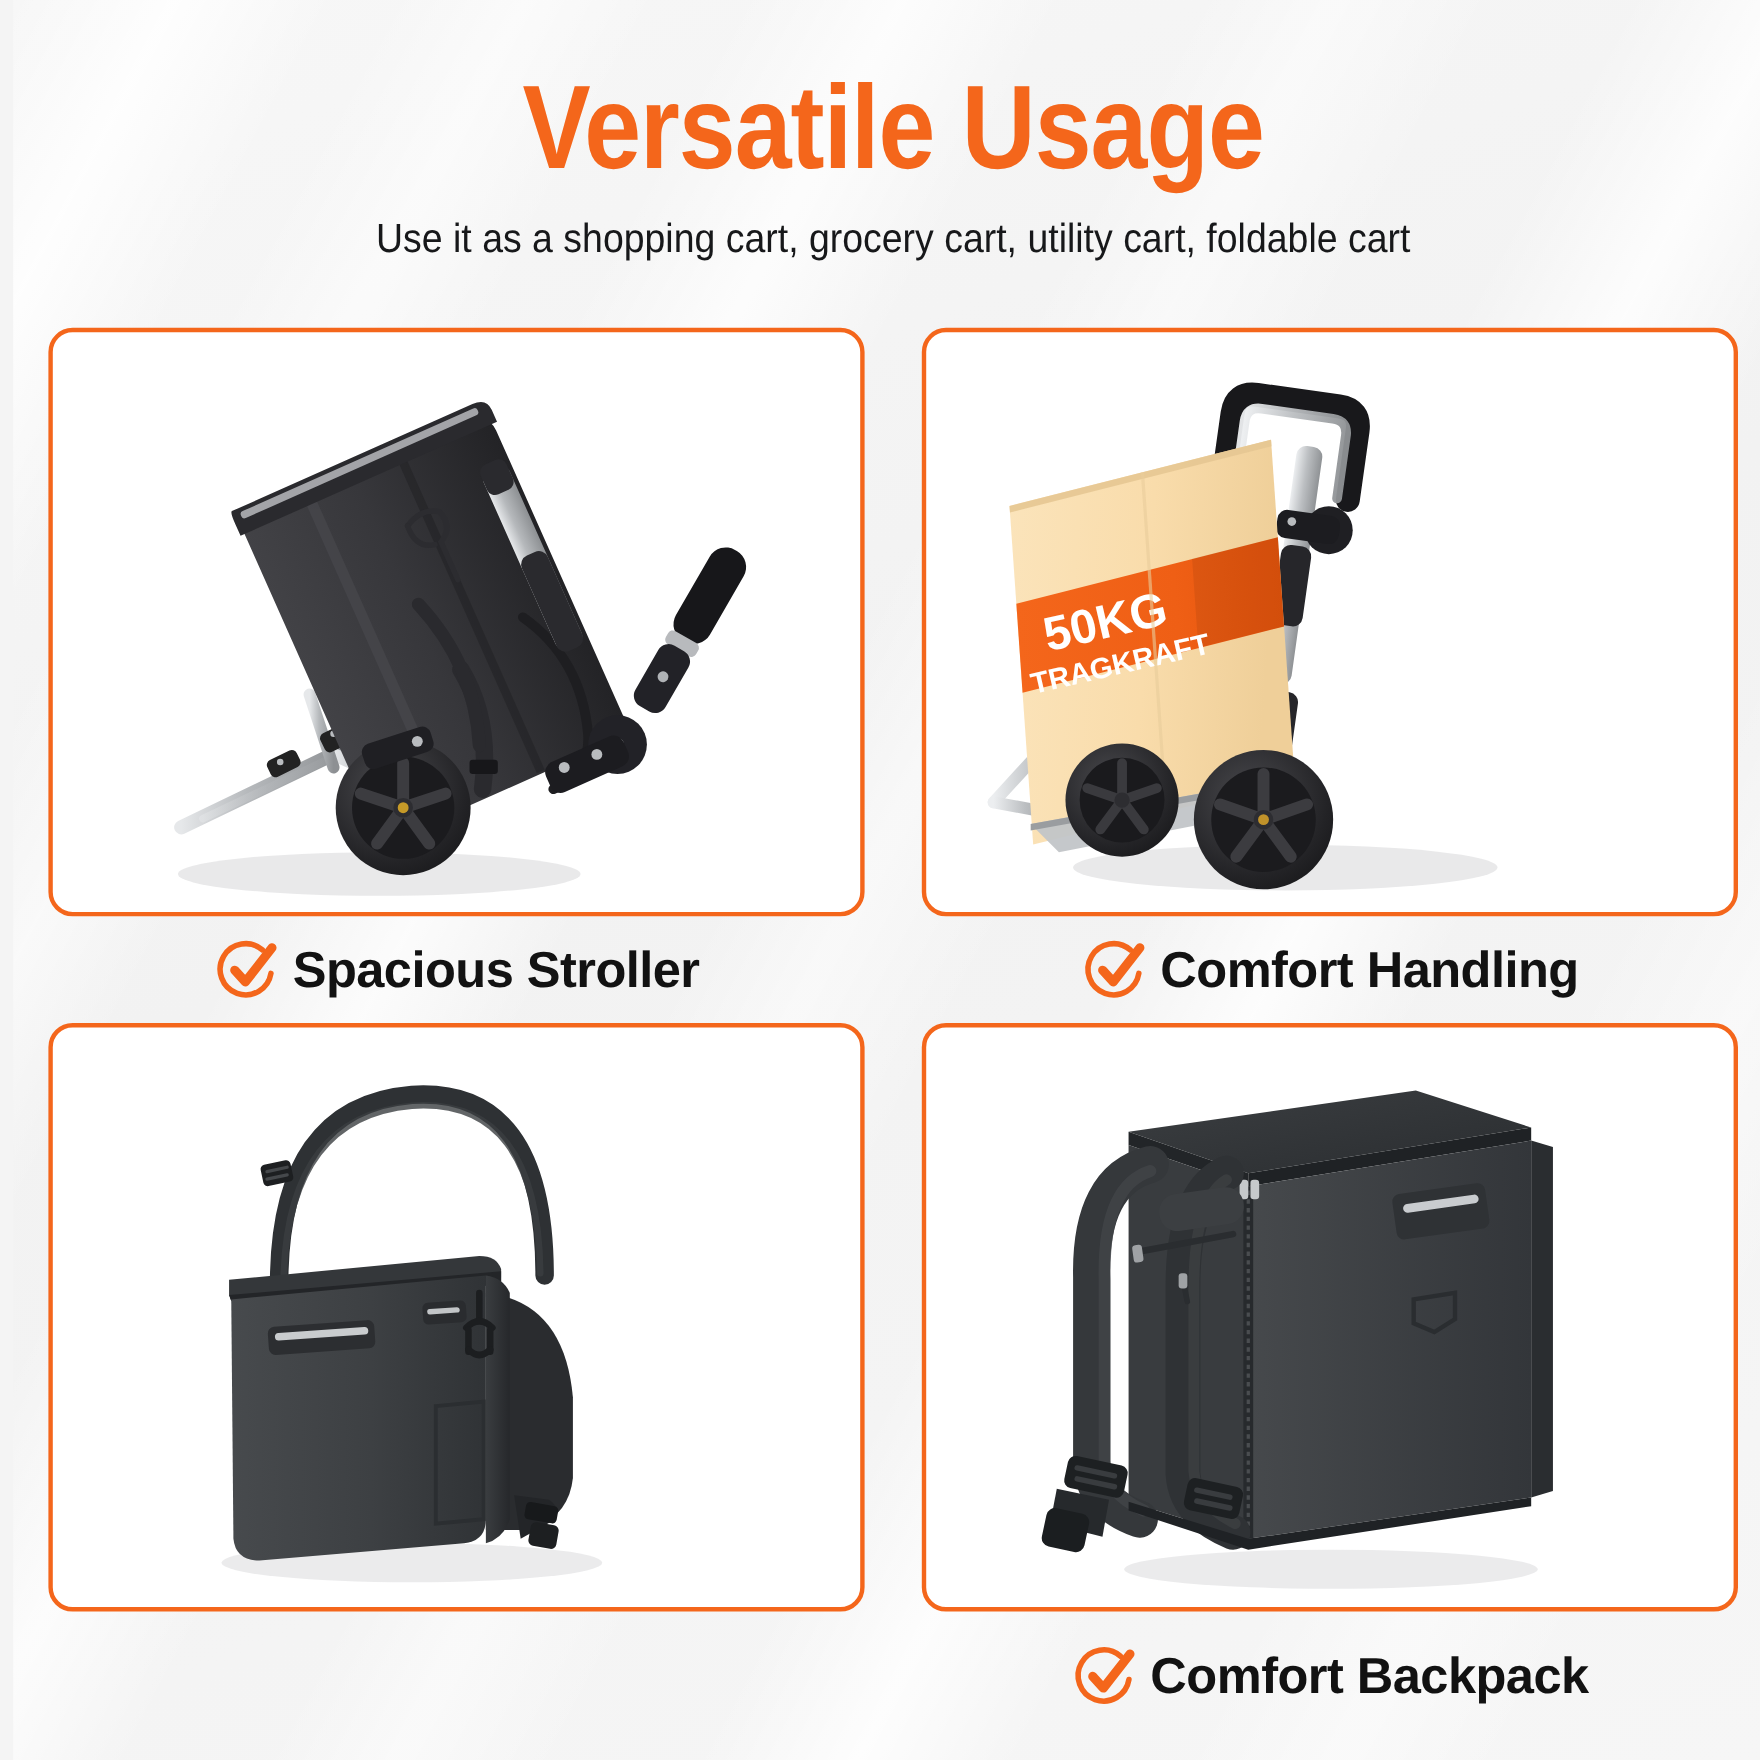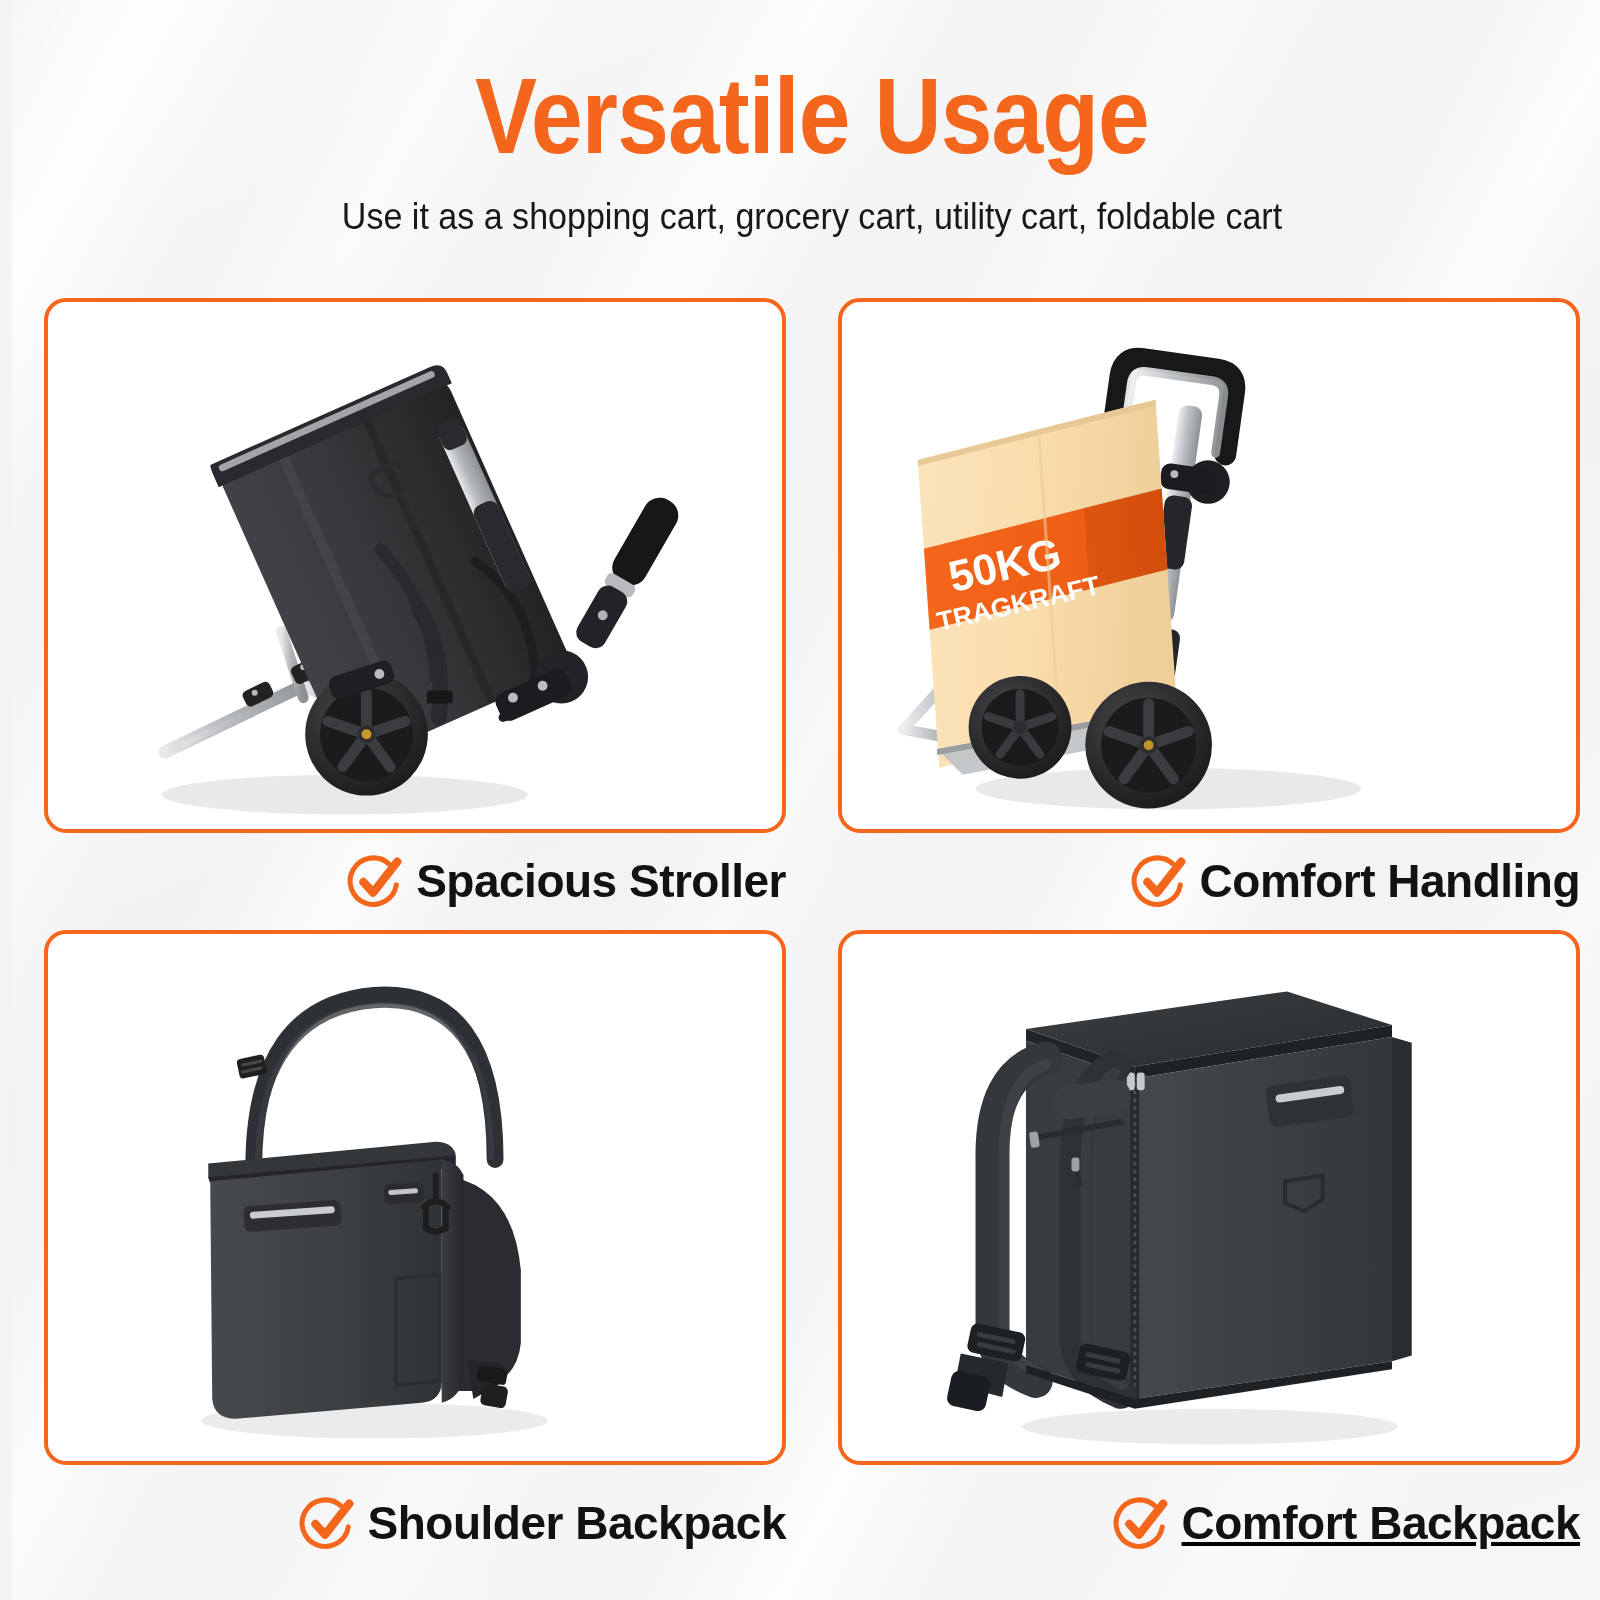--- a/index.html
+++ b/index.html
@@ -81,7 +81,7 @@
     height: 90px;
     display: flex;
     align-items: center;
-    justify-content: flex-end;
+    justify-content: center;
     gap: 10px;
     width: 742px;
   }

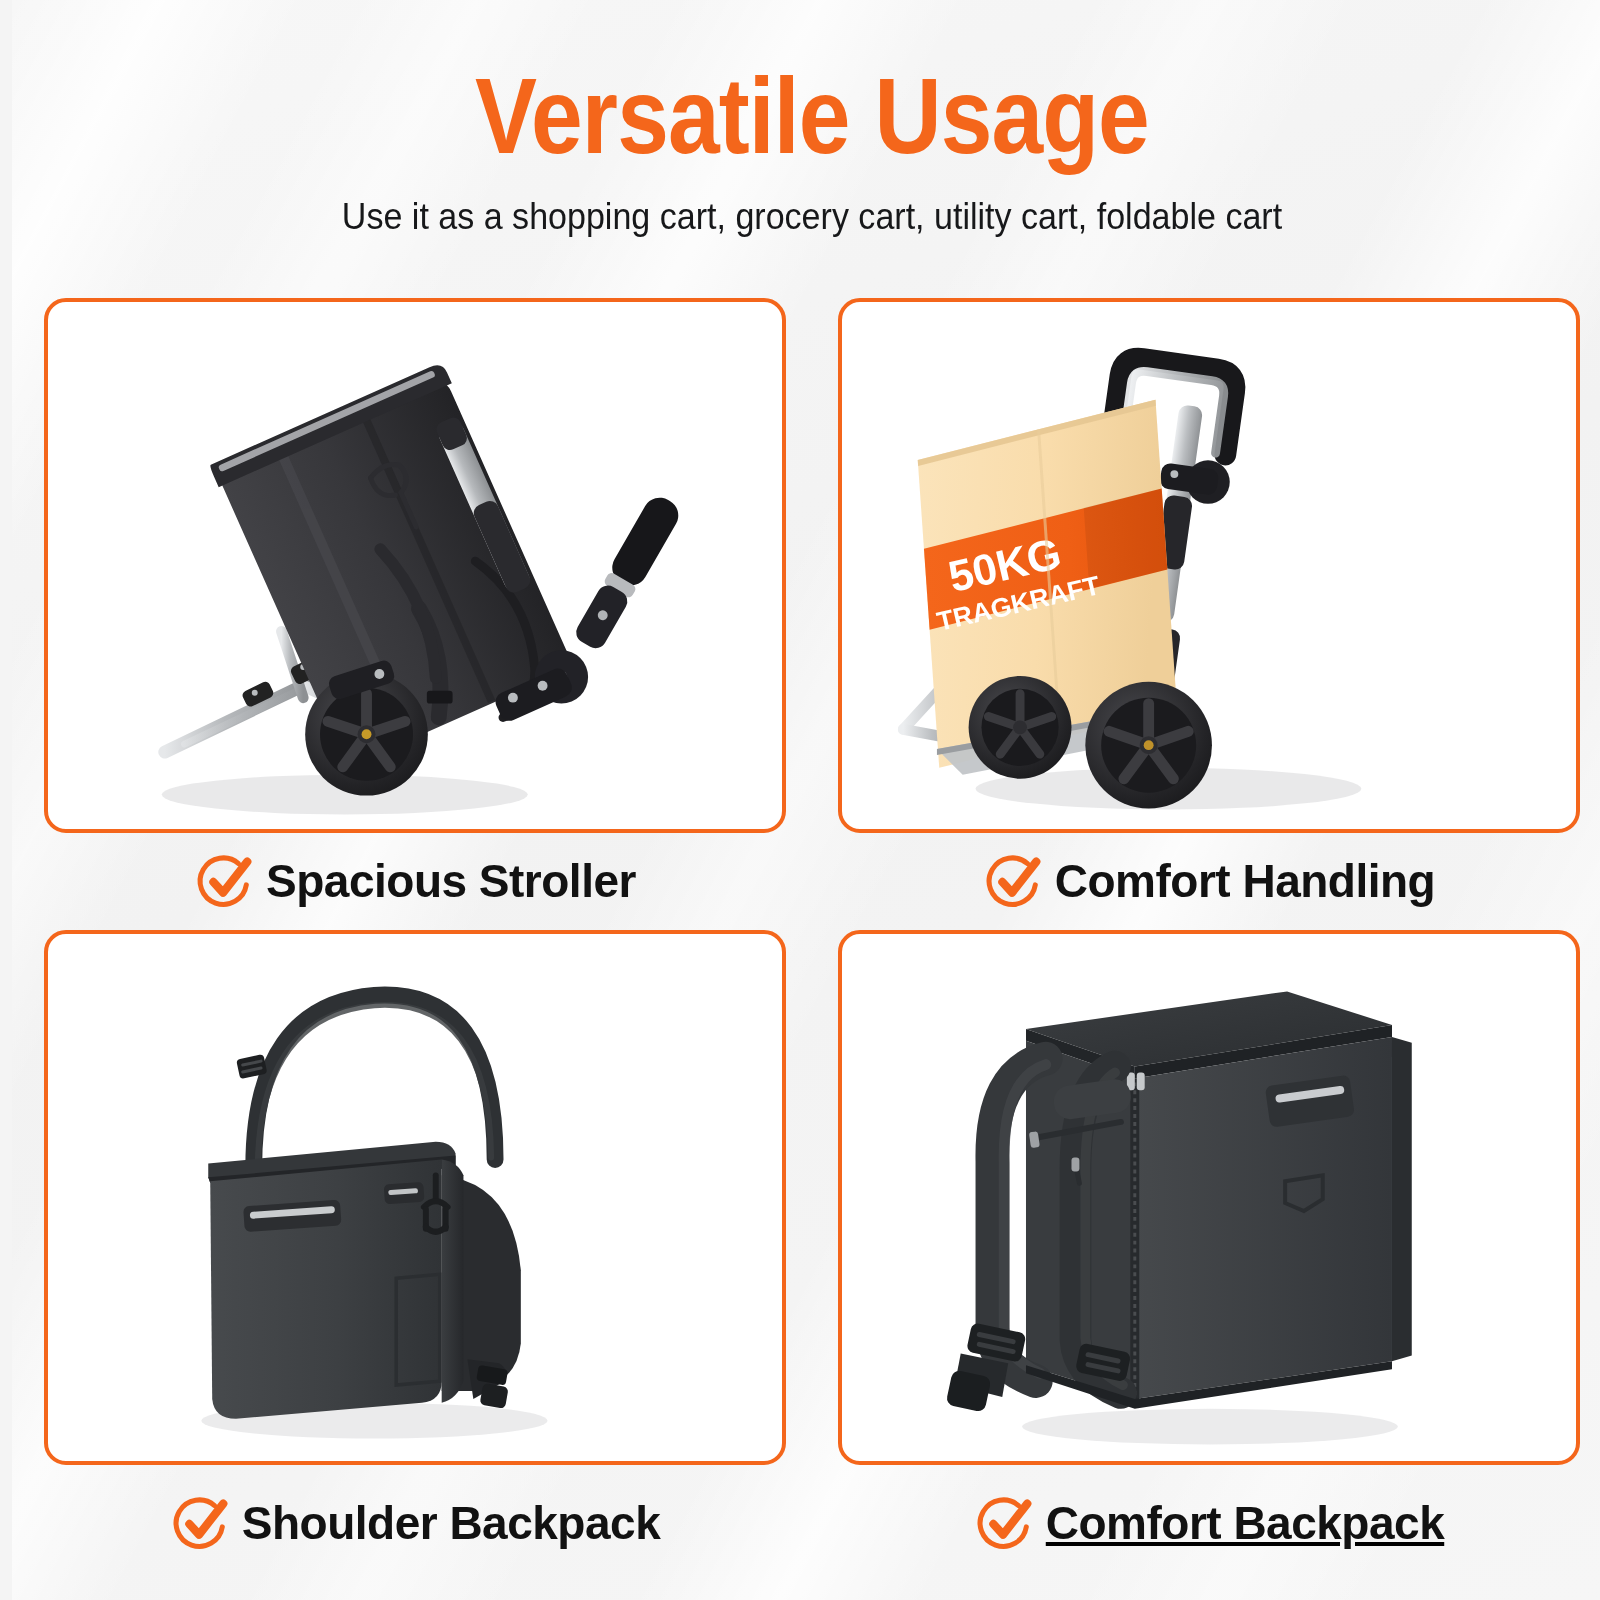--- a/index.html
+++ b/index.html
@@ -402,13 +402,6 @@
     </svg>
   </div>
 
-  <div class="caption" id="caption-2">
-    <svg class="check-icon" viewBox="0 0 64 64">
-      <path d="M46 14 A24 24 0 1 0 54 36" fill="none" stroke="#f4661b" stroke-width="5.2" stroke-linecap="round"></path>
-      <path d="M20 33 L30 44 L55 12" fill="none" stroke="#f4661b" stroke-width="8.5" stroke-linecap="round" stroke-linejoin="round"></path>
-    </svg>
-    <span class="caption-label">Shoulder Backpack</span>
-  </div>
 
   <div class="card" id="card-3">
     <svg class="stage" viewBox="0 0 742 535">

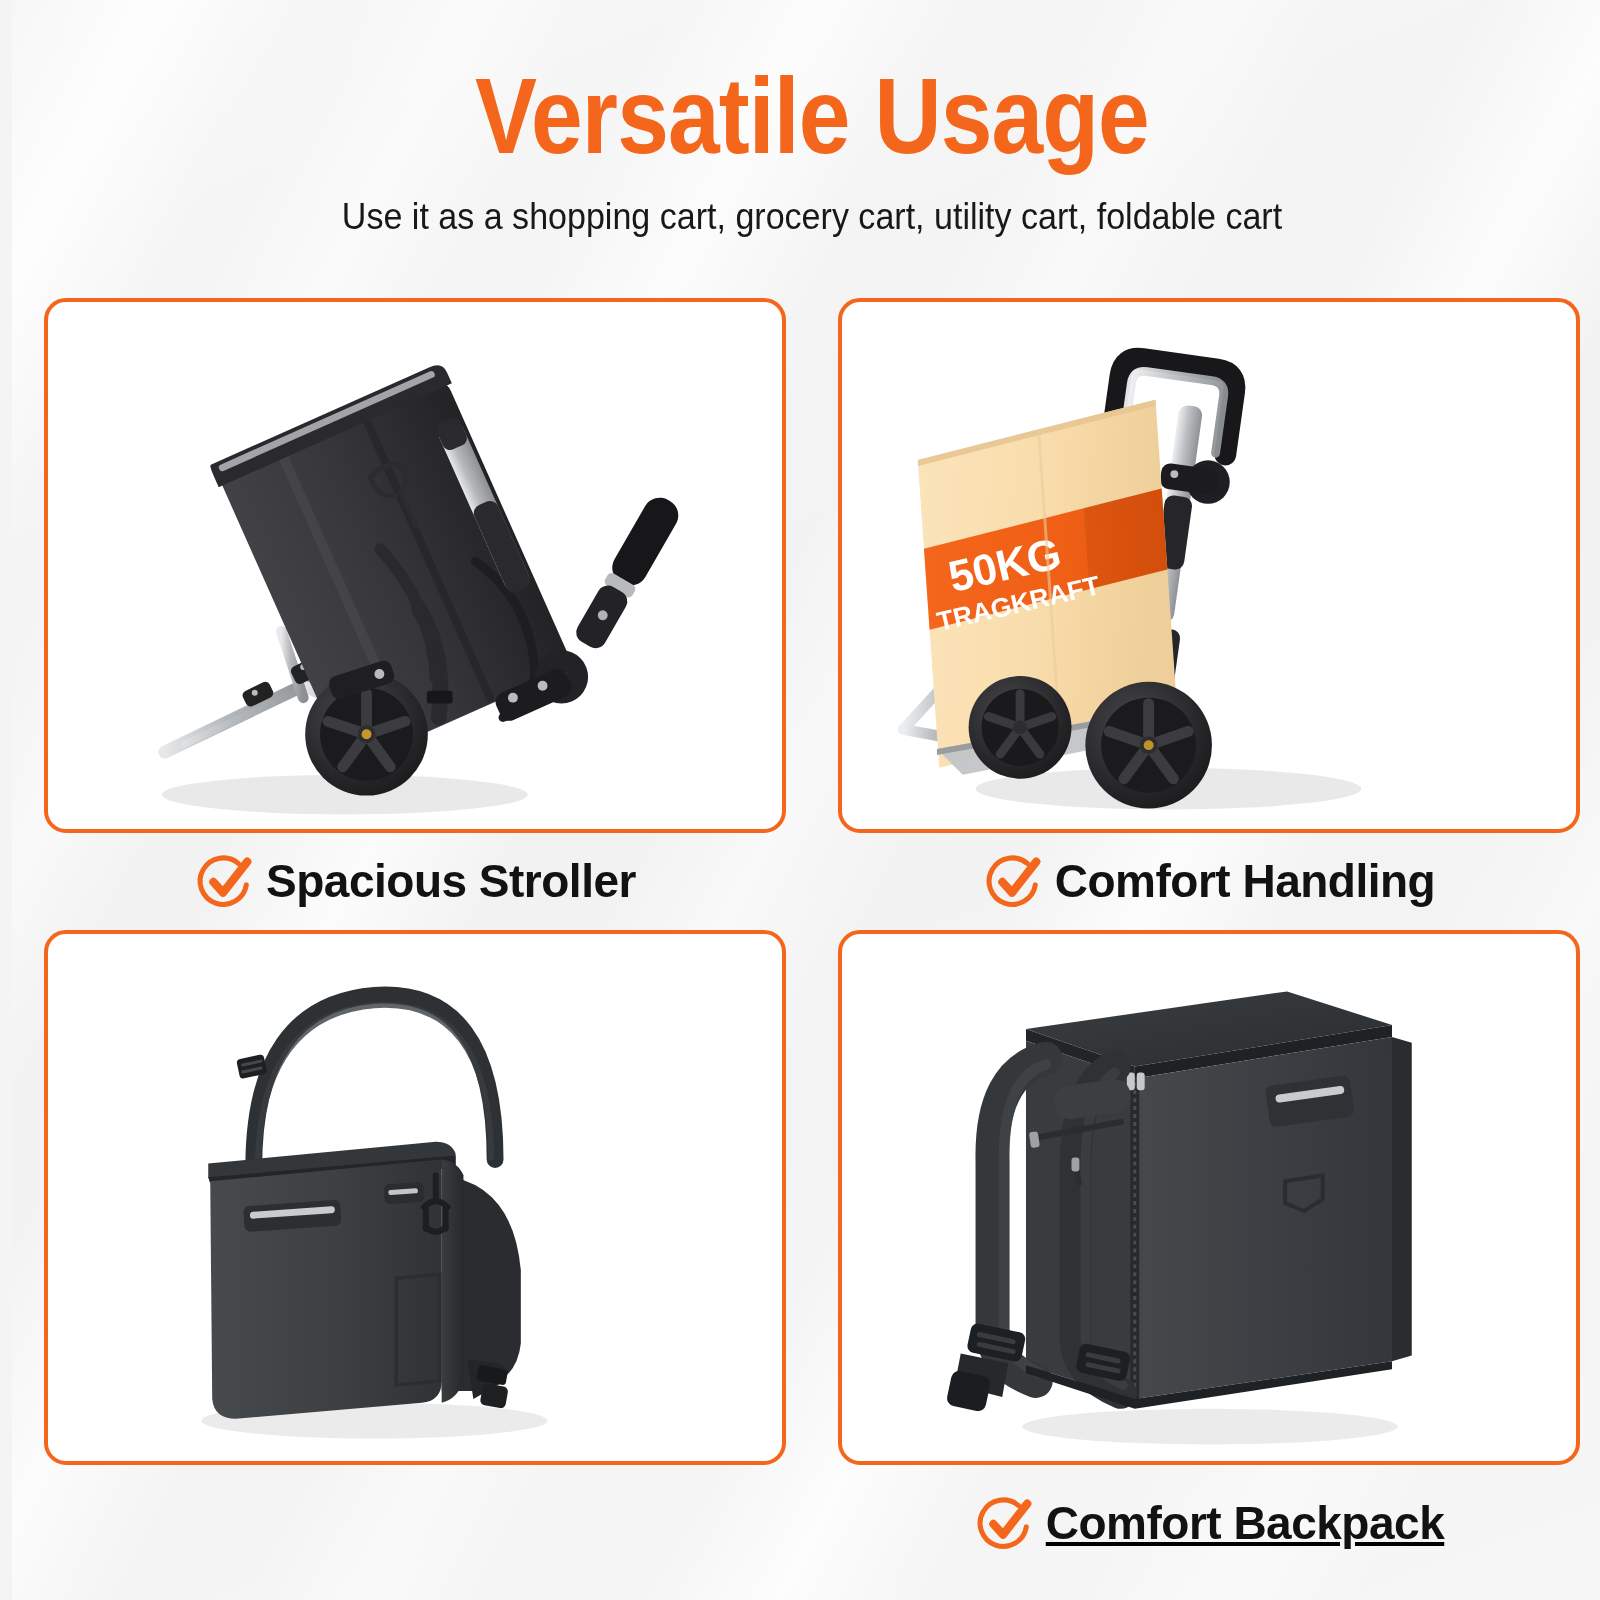--- a/index.html
+++ b/index.html
@@ -88,7 +88,7 @@
   #caption-0 { left: 32px;  top: 836px; }
   #caption-1 { left: 826px; top: 836px; }
   #caption-2 { left: 32px;  top: 1478px; }
-  #caption-3 { left: 826px; top: 1478px; text-decoration: underline; }
+  #caption-3 { left: 826px; top: 1478px; }
 
   .caption-label {
     font-family: "Liberation Sans Narrow", "Liberation Sans", sans-serif;

